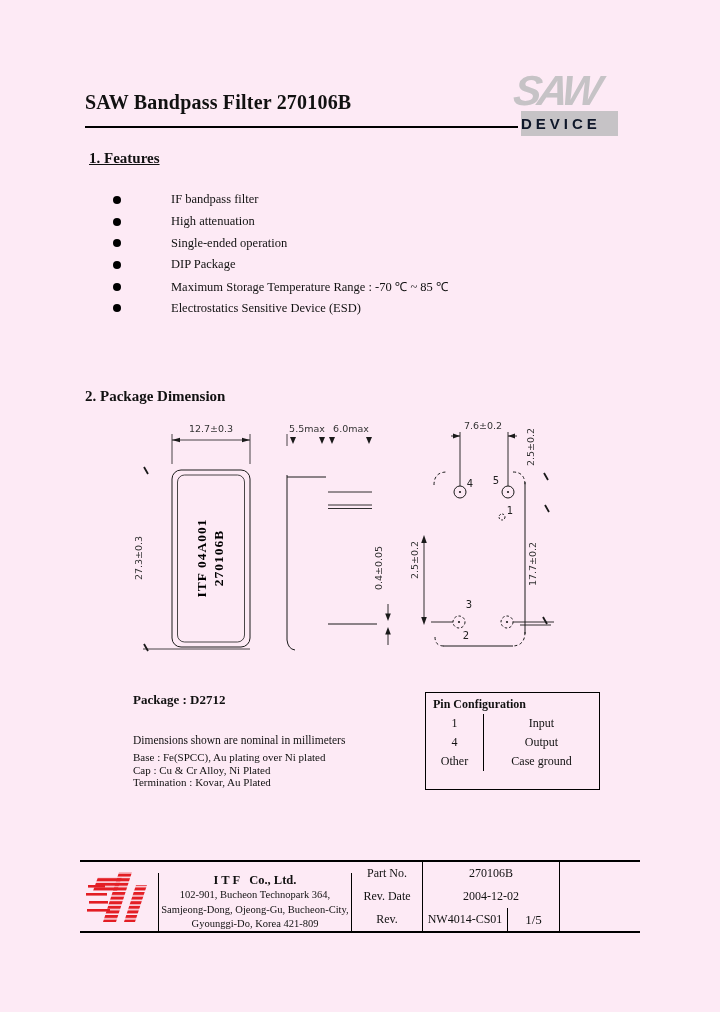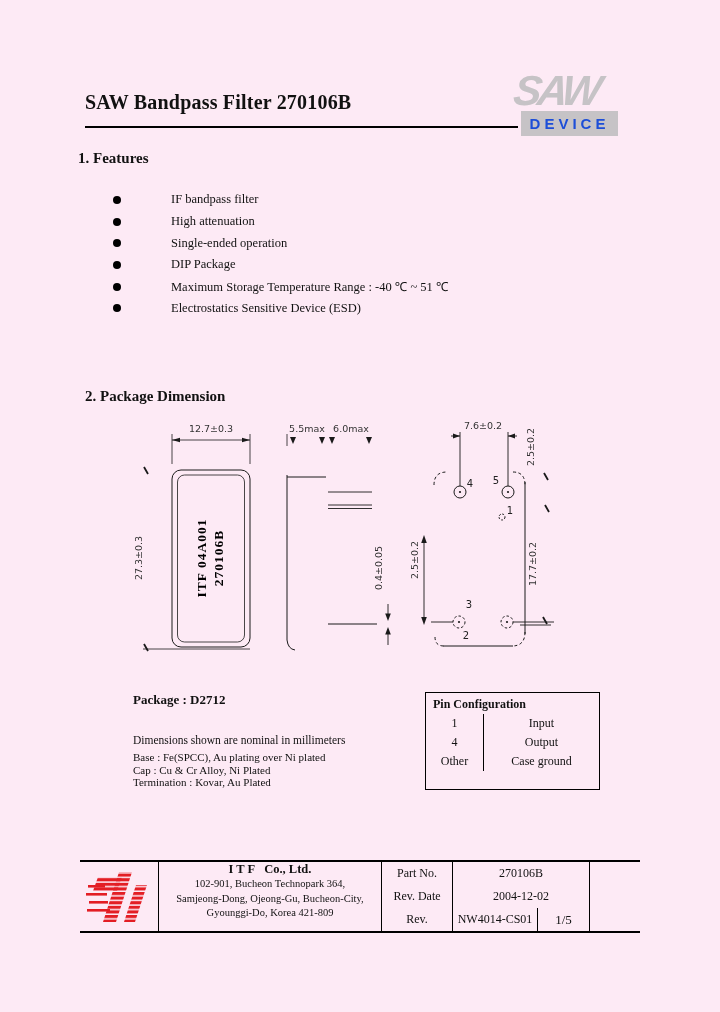--- a/index.html
+++ b/index.html
@@ -14,7 +14,7 @@
             font-weight:bold;font-style:italic;font-size:42px;line-height:42px;
             color:#c6c3c6;letter-spacing:-4px;transform:skewX(-8deg);}
   .device-box{left:521px;top:111px;width:97px;height:25px;background:#c6c3c6;
-              text-align:center;line-height:25px;color:#1d4ed8;font-family:"Liberation Sans",sans-serif;
+              text-align:left;line-height:25px;color:#0f172a;font-family:"Liberation Sans",sans-serif;
               font-weight:bold;font-size:15px;letter-spacing:4px;}
 
   .h2{font-size:15px;font-weight:bold;}

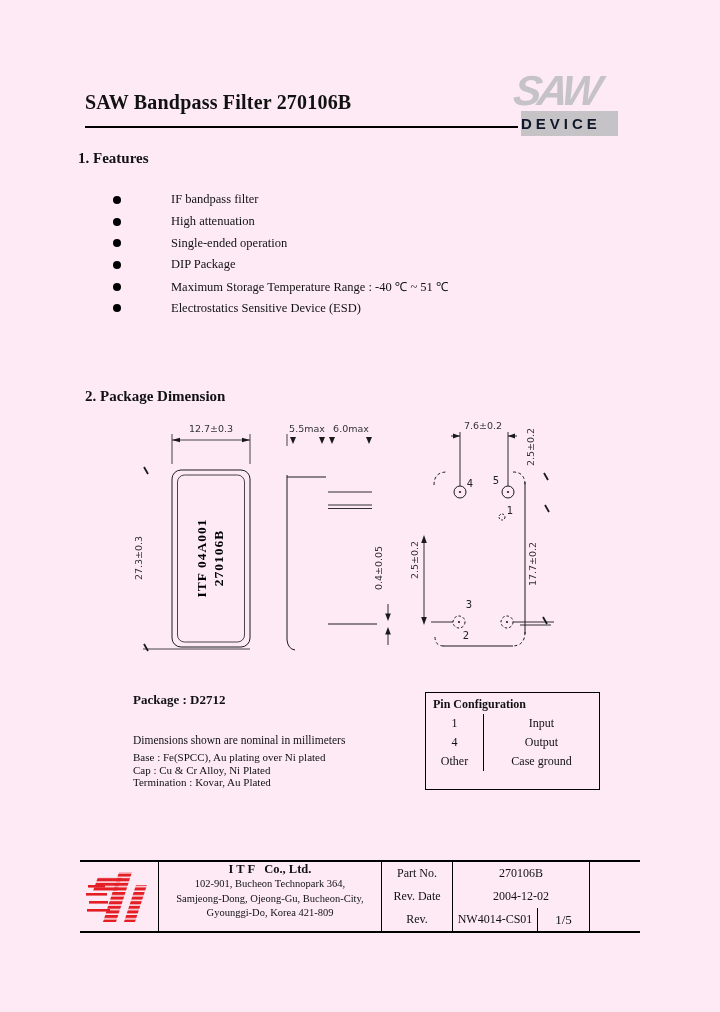--- a/index.html
+++ b/index.html
@@ -18,7 +18,7 @@
               font-weight:bold;font-size:15px;letter-spacing:4px;}
 
   .h2{font-size:15px;font-weight:bold;}
-  .features-h{left:78px;top:150px;}
+  .features-h{left:89px;top:150px;text-decoration:underline;}
   .features-list{left:113px;top:189px;width:420px;}
   .feat-item{height:21.7px;display:flex;align-items:center;font-size:12.5px;gap:36px;}
   .bullet{width:8px;height:8px;border-radius:50%;background:#000;margin-right:14px;flex:0 0 8px;}

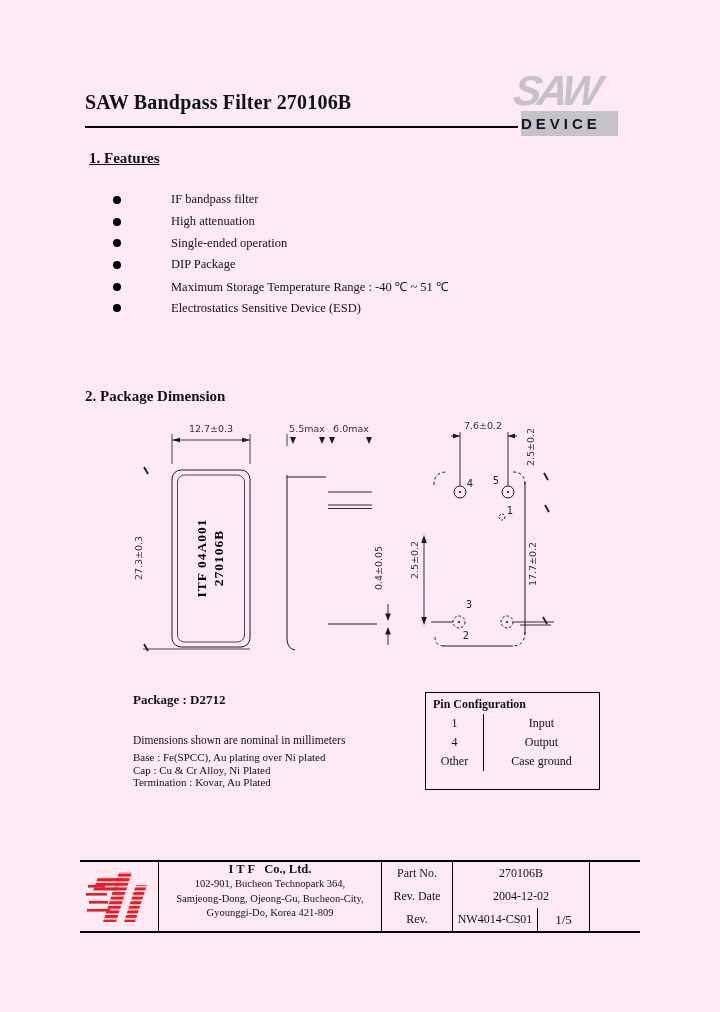--- a/index.html
+++ b/index.html
@@ -91,7 +91,7 @@
       </div>
     <div class="feat-item">
         <span class="bullet"></span>
-        <span>Maximum Storage Temperature Range : -40 ℃ ~ 51 ℃</span>
+        <span>Maximum Storage Temperature Range : -70 ℃ ~ 85 ℃</span>
       </div>
     <div class="feat-item">
         <span class="bullet"></span>

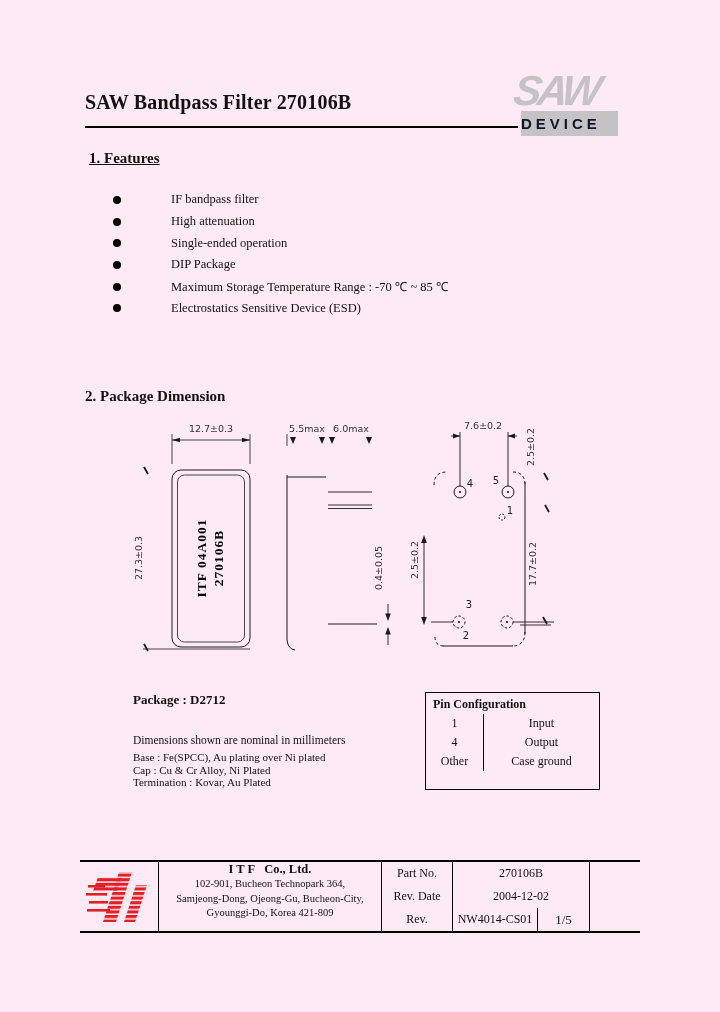--- a/index.html
+++ b/index.html
@@ -45,8 +45,8 @@
   .footer{left:80px;top:860px;width:560px;height:69px;border-top:2px solid #000;
           border-bottom:2px solid #000;display:flex;}
   .f-logo{width:78px;display:flex;align-items:center;justify-content:center;}
-  .f-addr{width:224px;border-left:1.5px solid #000;border-right:1.5px solid #000;
-          text-align:center;padding-top:0;box-sizing:border-box;}
+  .f-addr{width:194px;border-left:1.5px solid #000;border-right:1.5px solid #000;
+          text-align:center;padding-top:0;box-sizing:border-box;margin-top:11px;}
   .f-company{font-size:12.5px;font-weight:bold;white-space:pre;}
   .f-line{font-size:10.5px;line-height:14.6px;}
   .f-rows{flex:1;display:flex;flex-direction:column;}

